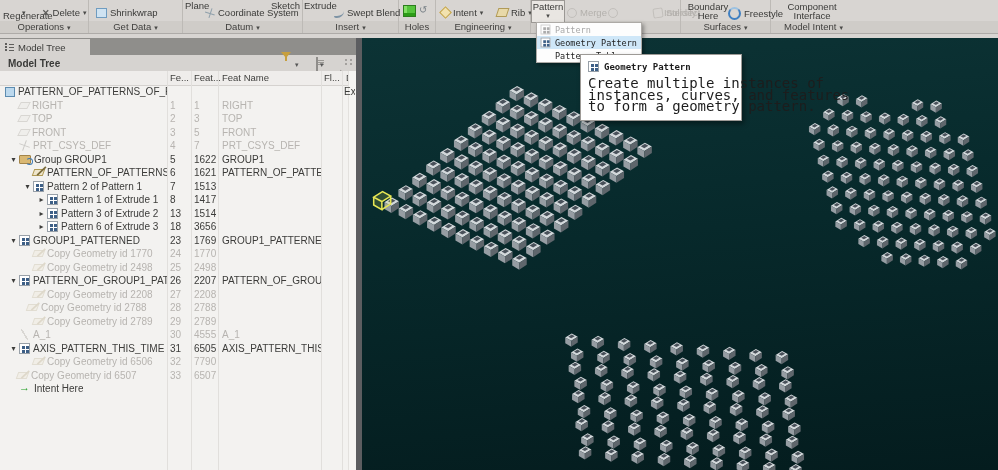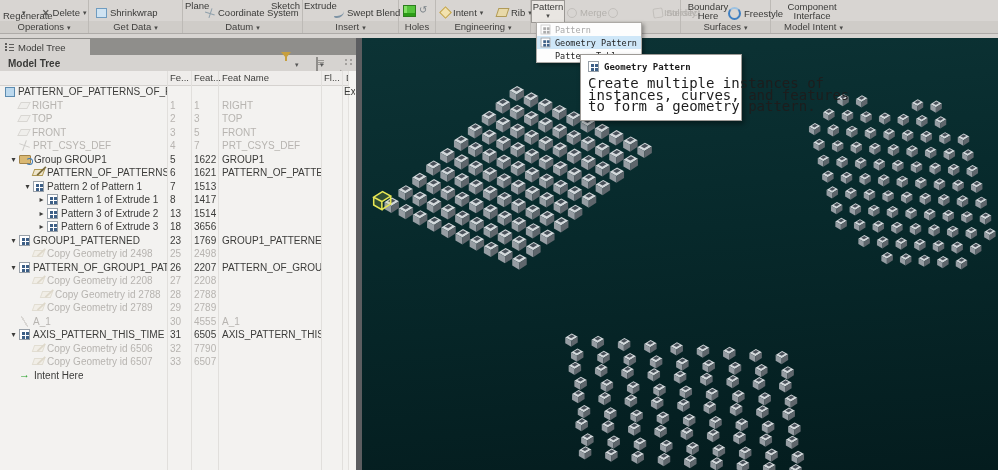--- a/index.html
+++ b/index.html
@@ -694,6 +694,17 @@
           <div class="tmain" style="padding-left: 22px;">
             <span class="arrow"></span>
             <span class="ticon icon-copy-geom"></span>
+            <span class="tlabel">Copy Geometry id 1770</span>
+          </div>
+          <span class="cell fe">24</span>
+          <span class="cell id">1770</span>
+          <span class="cell nm"></span>
+          <span class="cell ex"></span>
+        </div>
+        <div class="trow gray">
+          <div class="tmain" style="padding-left: 22px;">
+            <span class="arrow"></span>
+            <span class="ticon icon-copy-geom"></span>
             <span class="tlabel">Copy Geometry id 2498</span>
           </div>
           <span class="cell fe">25</span>

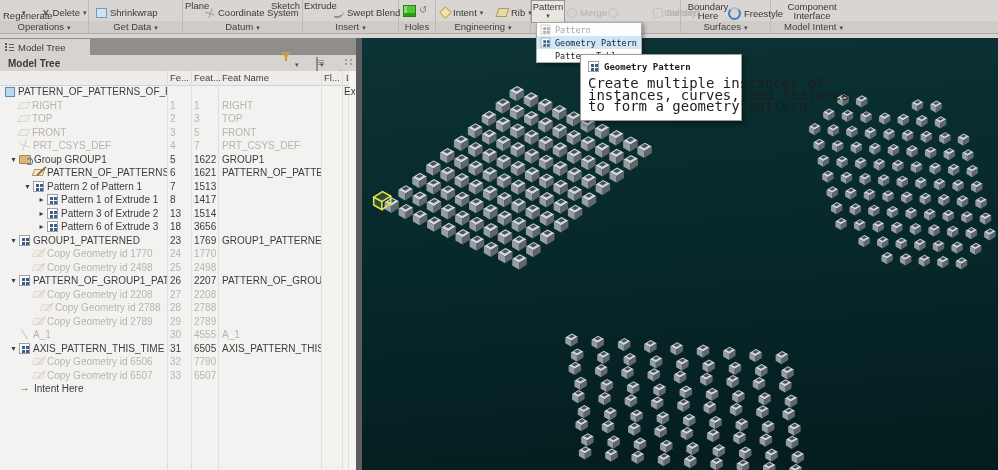--- a/index.html
+++ b/index.html
@@ -735,7 +735,7 @@
           <span class="cell ex"></span>
         </div>
         <div class="trow gray">
-          <div class="tmain" style="padding-left: 30px;">
+          <div class="tmain" style="padding-left: 16px;">
             <span class="arrow"></span>
             <span class="ticon icon-copy-geom"></span>
             <span class="tlabel">Copy Geometry id 2788</span>

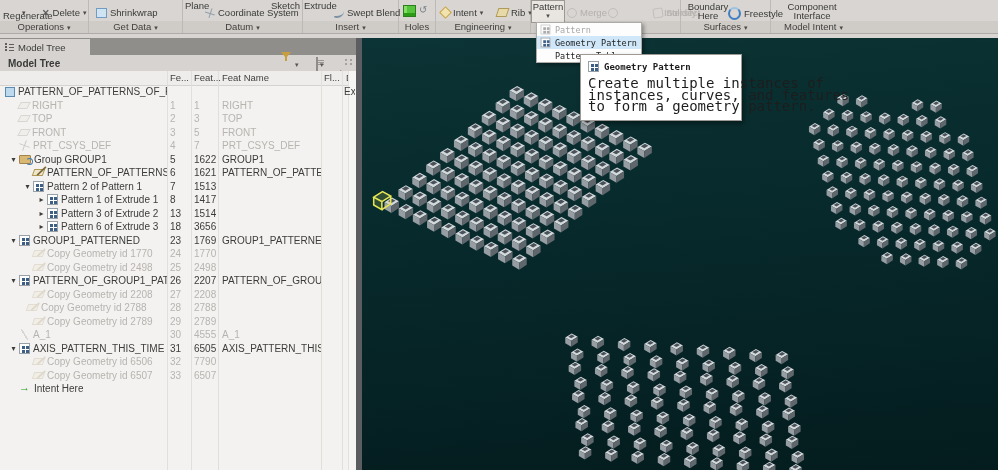--- a/index.html
+++ b/index.html
@@ -790,7 +790,7 @@
           <span class="cell ex"></span>
         </div>
         <div class="trow gray">
-          <div class="tmain" style="padding-left: 22px;">
+          <div class="tmain" style="padding-left: 6px;">
             <span class="arrow"></span>
             <span class="ticon icon-copy-geom"></span>
             <span class="tlabel">Copy Geometry id 6507</span>

